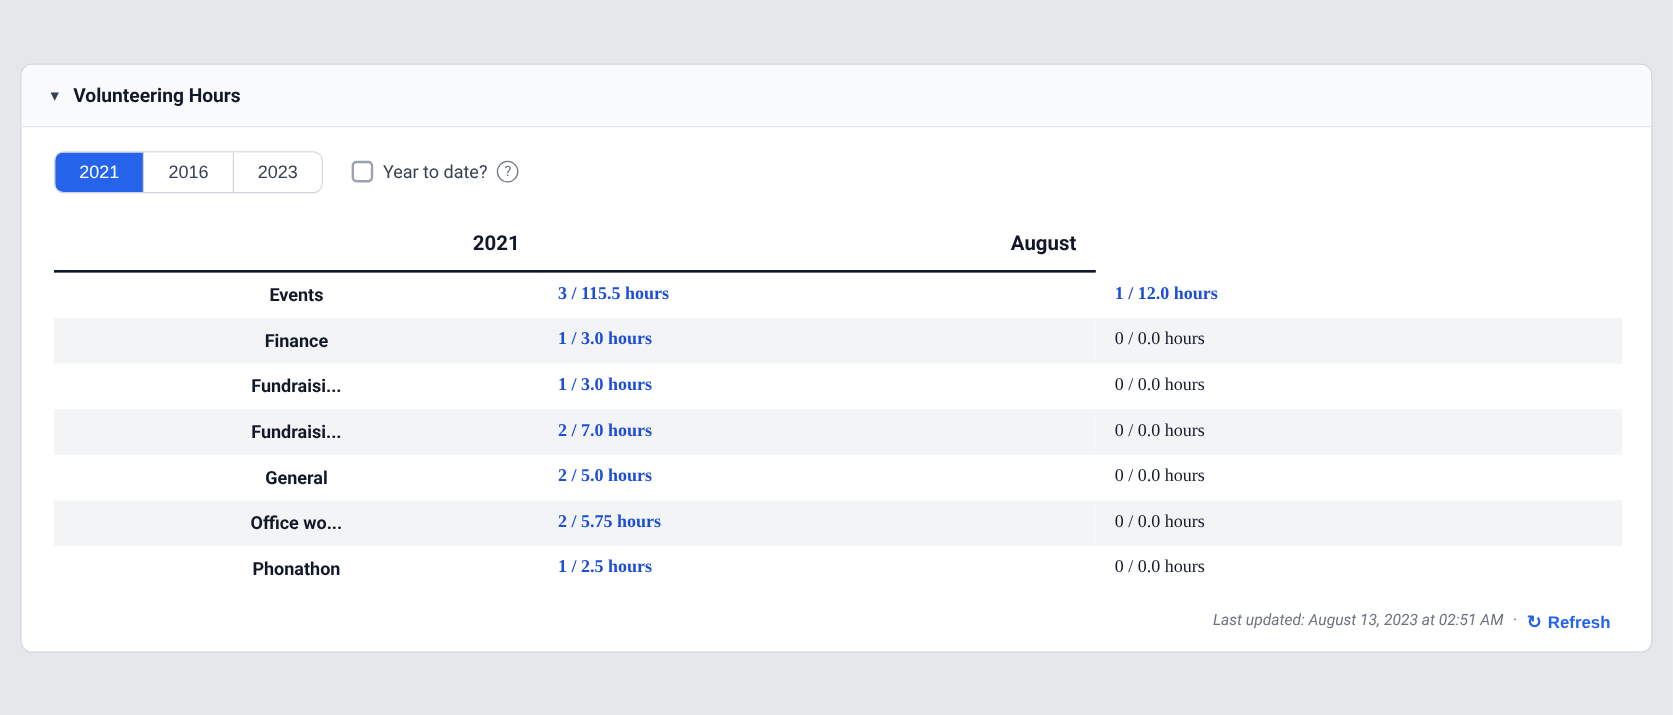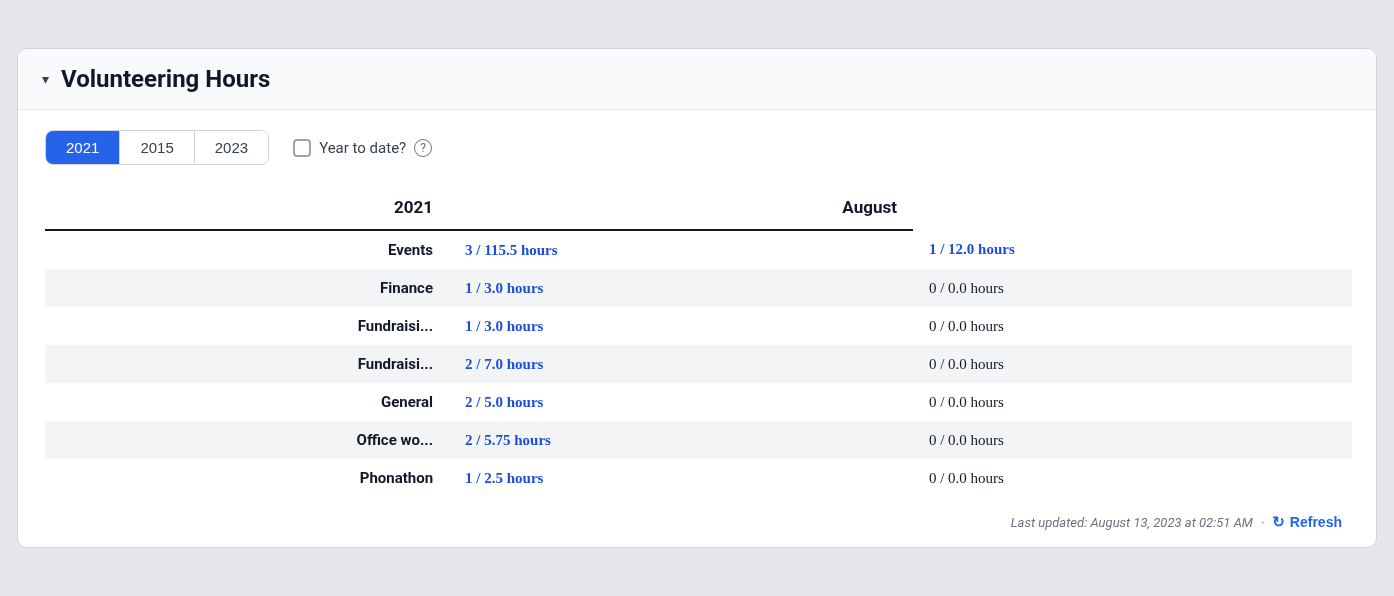--- a/index.html
+++ b/index.html
@@ -32,7 +32,7 @@
       color: #374151;
     }
     .card-title {
-      font-size: 24px;
+      font-size: 16px;
       font-weight: 700;
       color: #111827;
     }

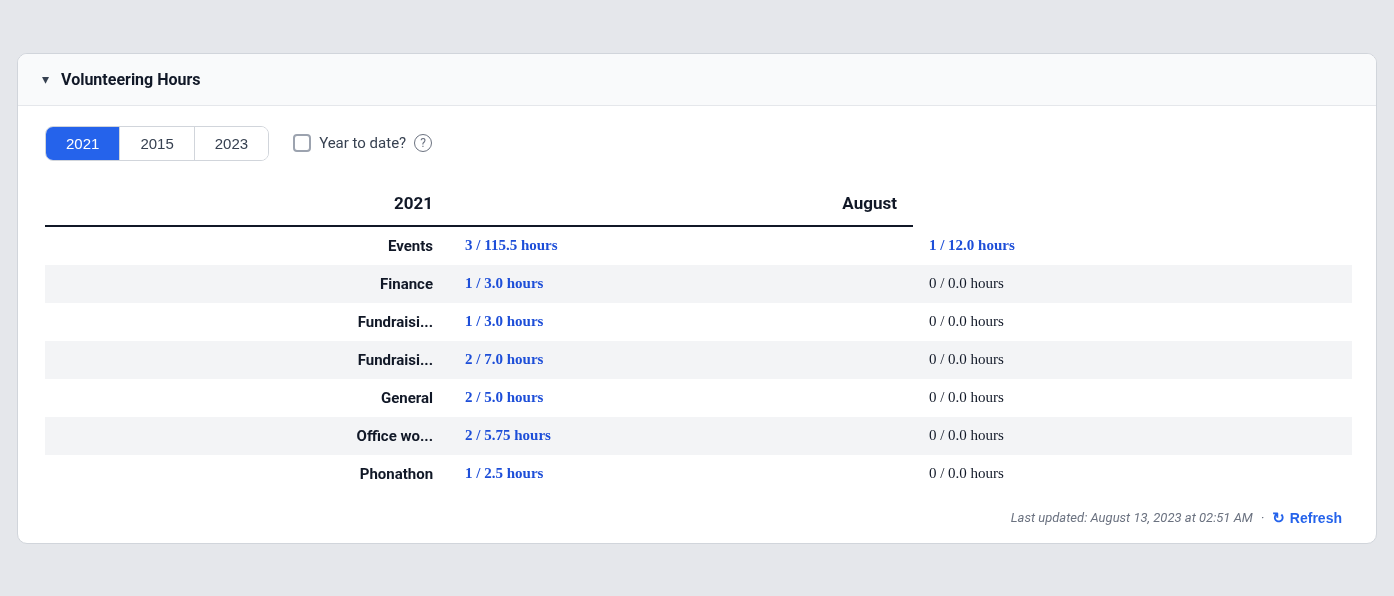--- a/index.html
+++ b/index.html
@@ -178,7 +178,7 @@
     <div class="controls-row">
       <div class="year-tabs">
         <button class="year-tab active">2021</button>
-        <button class="year-tab">2015</button>
+        <button class="year-tab">2016</button>
         <button class="year-tab">2023</button>
       </div>
       <label class="ytd-label">

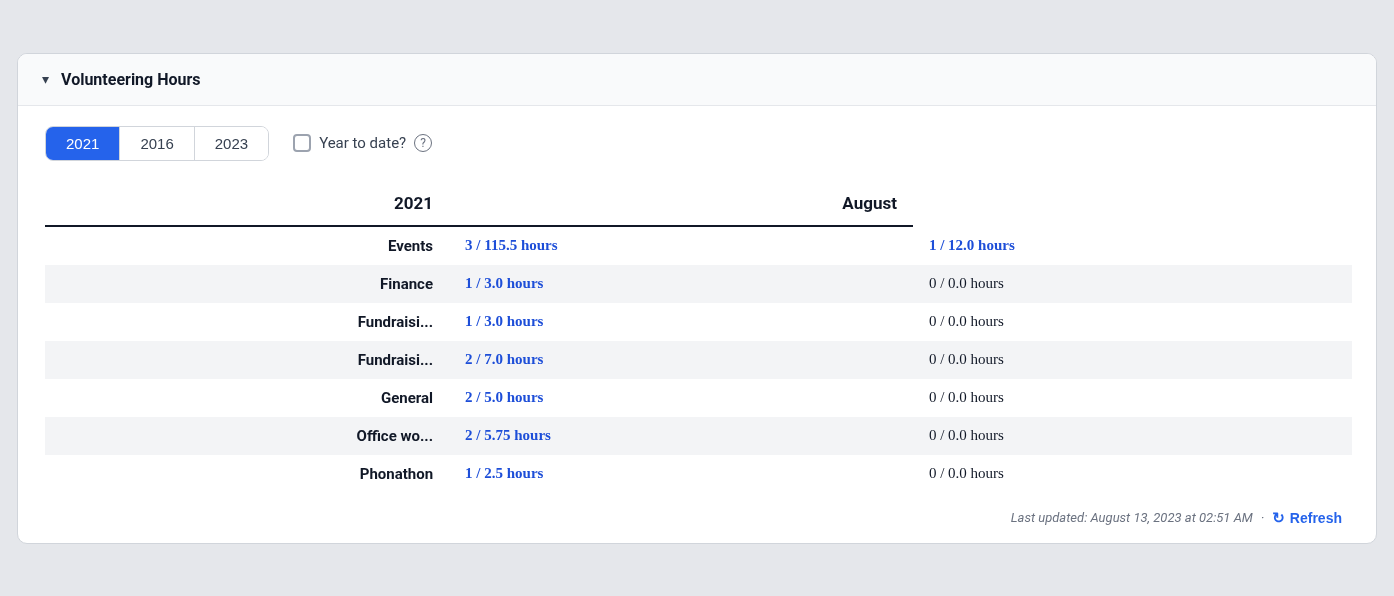--- a/index.html
+++ b/index.html
@@ -114,7 +114,7 @@
       font-size: 15px;
     }
     .data-table td:first-child {
-      text-align: right;
+      text-align: center;
       font-weight: 700;
       color: #111827;
       white-space: nowrap;

